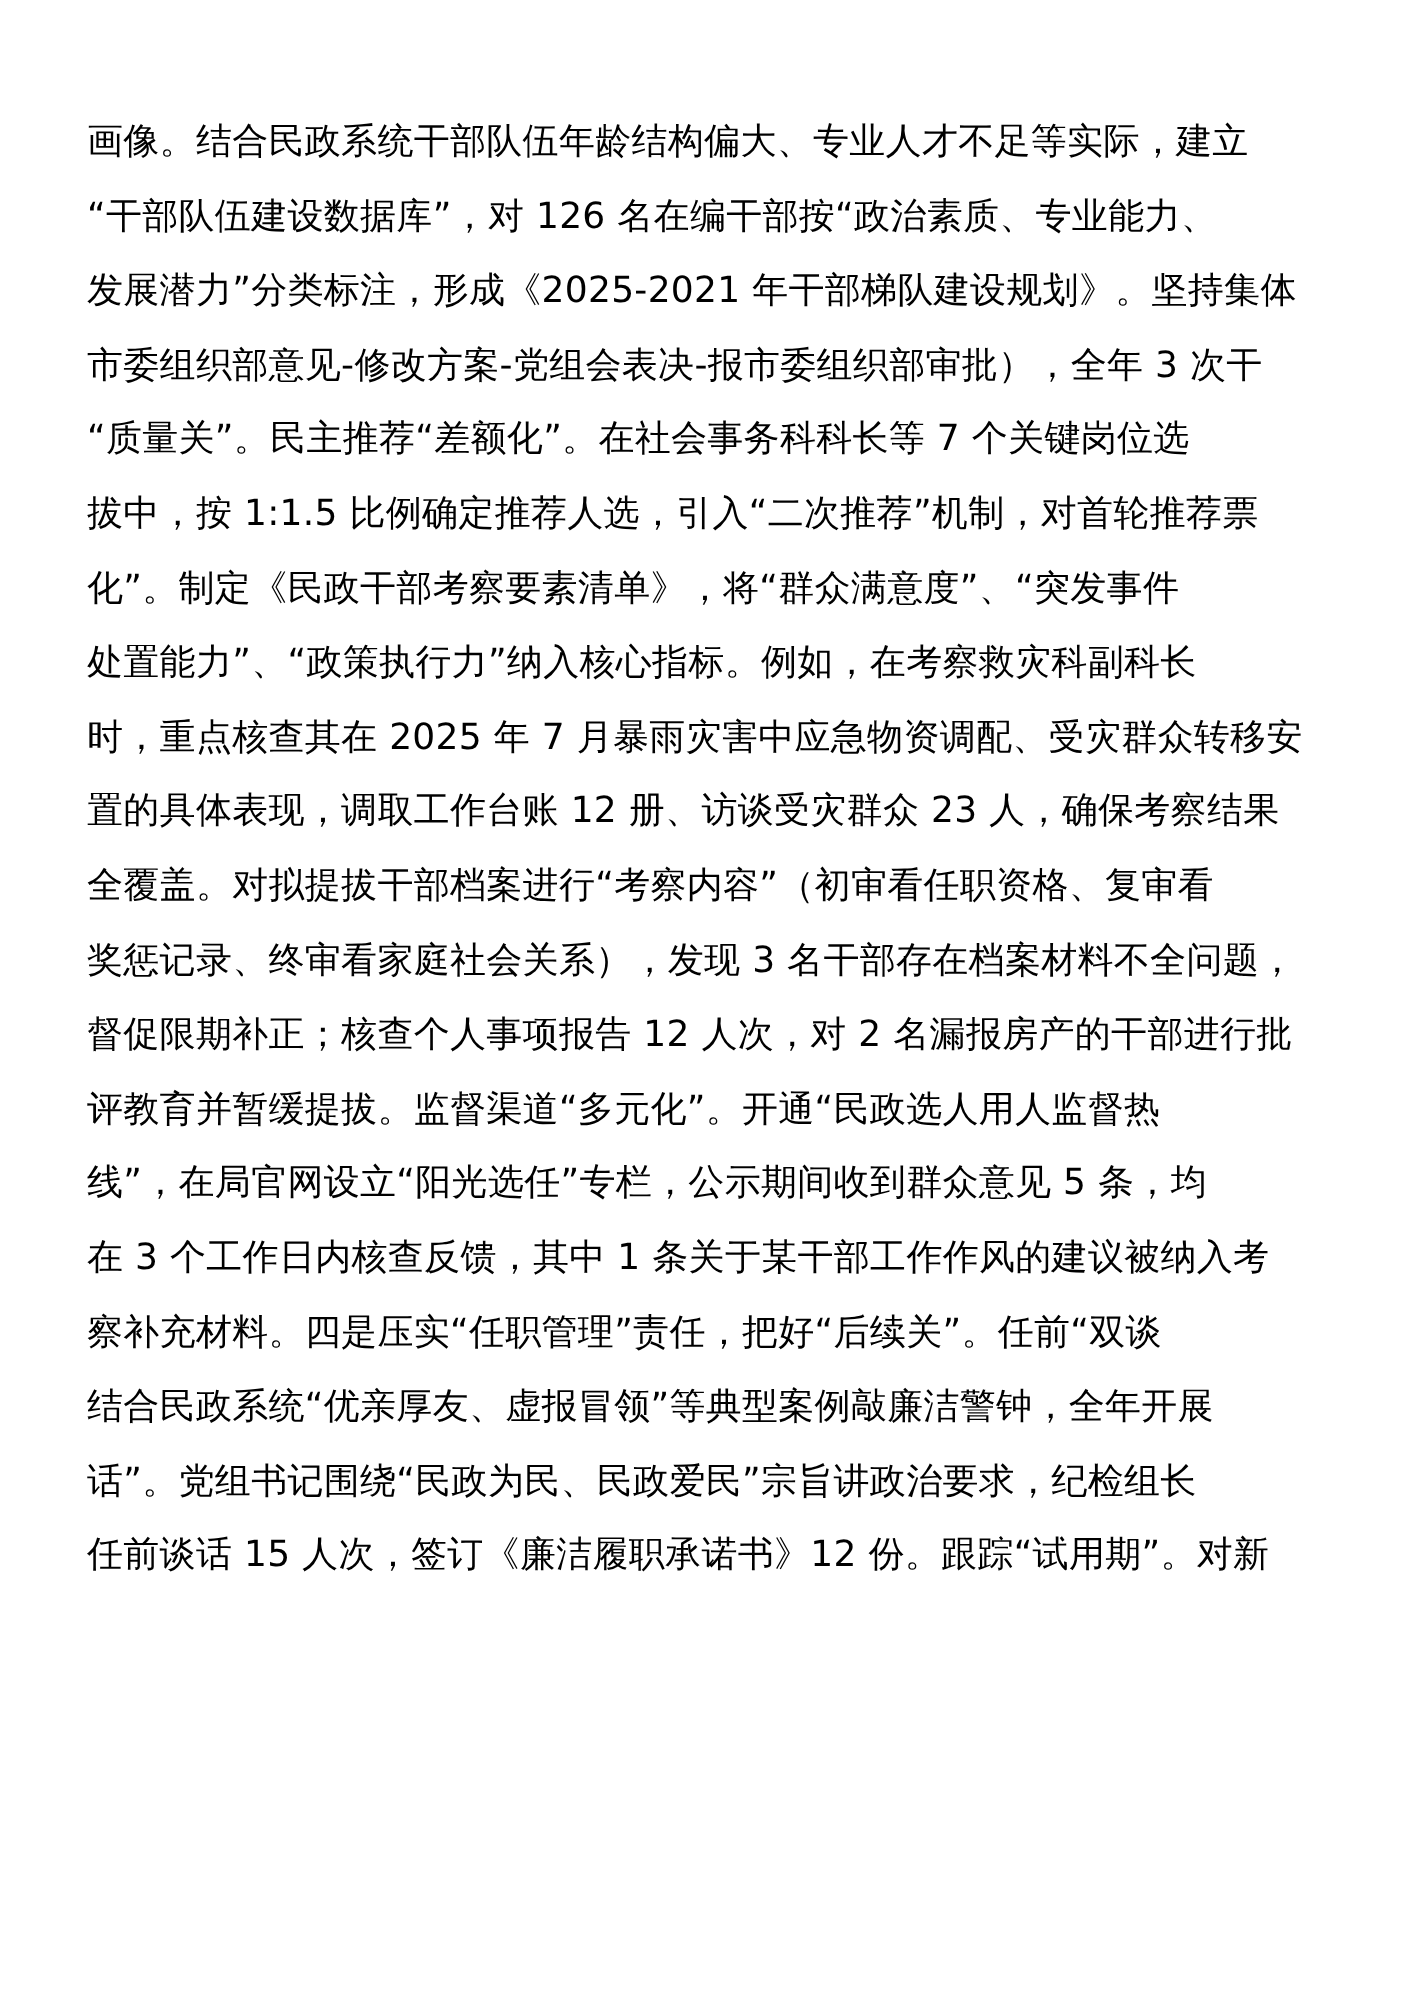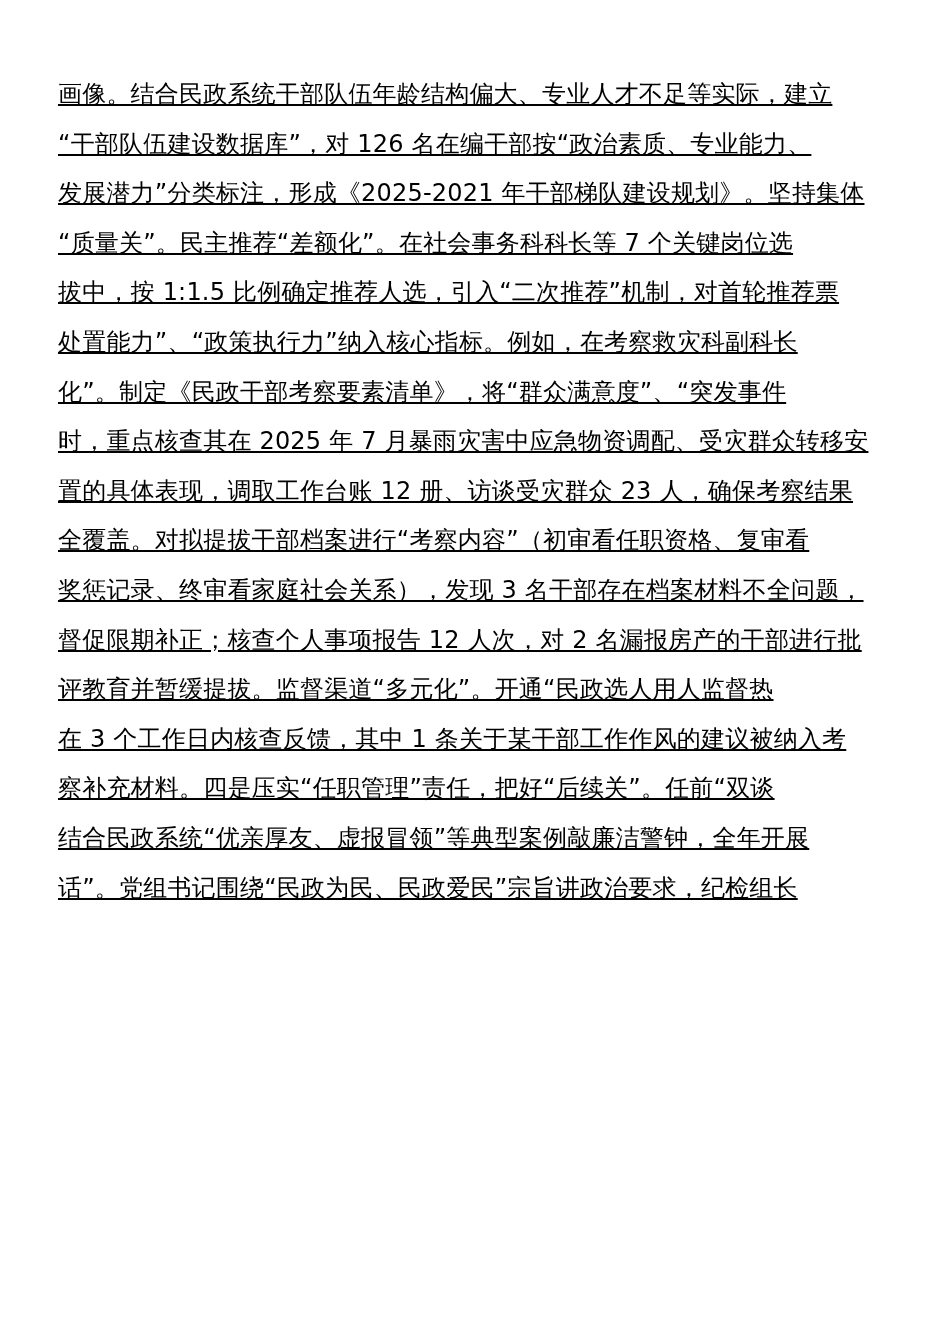--- a/index.html
+++ b/index.html
@@ -6,7 +6,7 @@
   body { width:950px; height:1344px; position:relative; overflow:hidden;
          font-family: "DejaVu Sans", "Liberation Sans", sans-serif; color:#000; }
   .page { position:absolute; left:0; top:0; width:950px; height:1344px; background:#fff; }
-  .body-text { position:absolute; left:58px; top:70px; width:840px;text-decoration:underline; }
+  .body-text { position:absolute; left:58px; top:70px; width:840px; }
   .line { height:49.6px; line-height:49.6px; font-size:24px; white-space:nowrap;
           letter-spacing:0.2px; }
 </style>

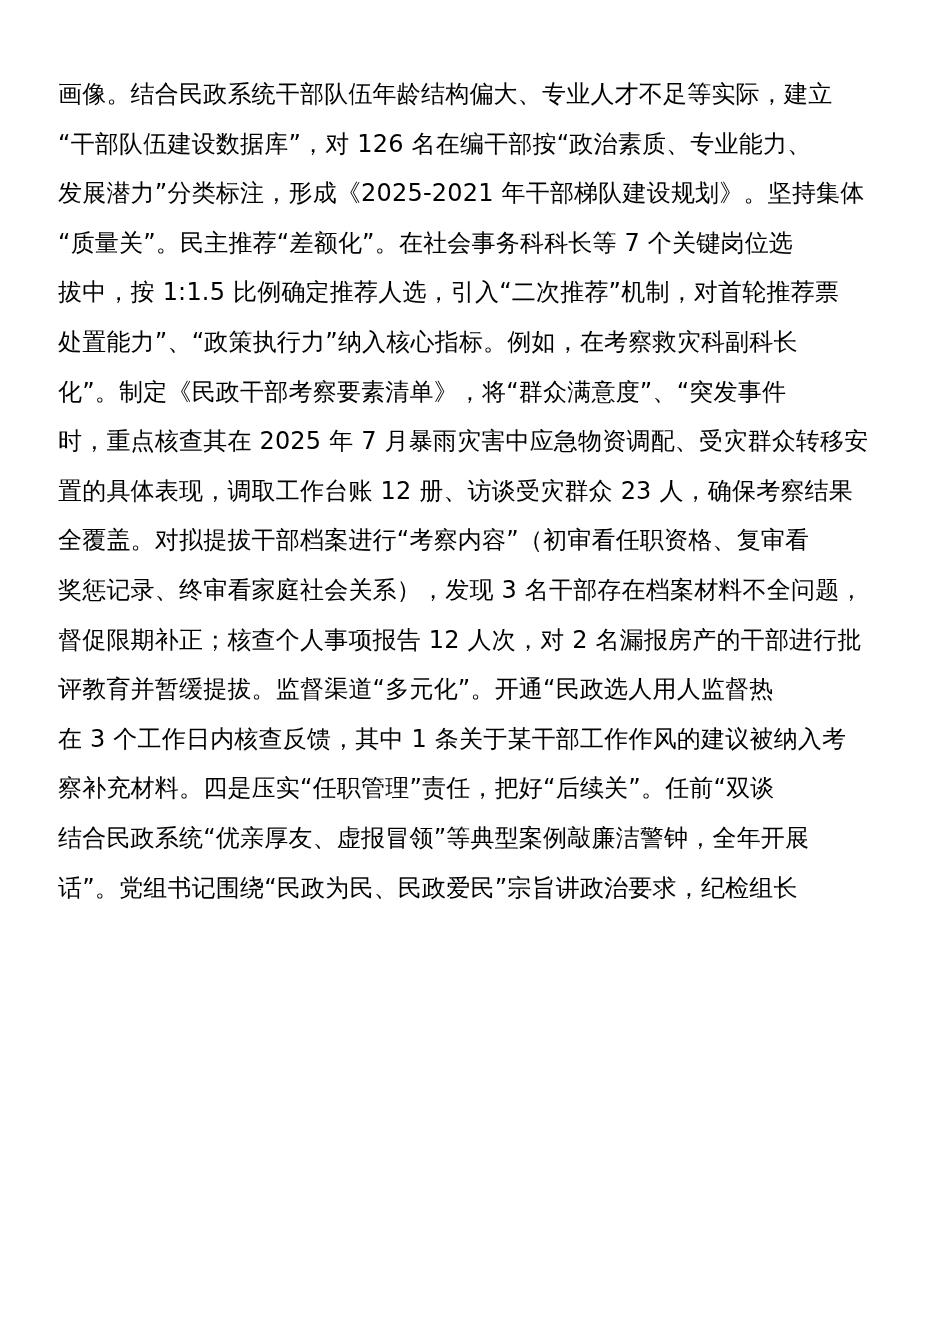--- a/index.html
+++ b/index.html
@@ -18,6 +18,7 @@
     <div class="line">画像。结合民政系统干部队伍年龄结构偏大、专业人才不足等实际，建立</div>
     <div class="line">“干部队伍建设数据库”，对 126 名在编干部按“政治素质、专业能力、</div>
     <div class="line">发展潜力”分类标注，形成《2025-2021 年干部梯队建设规划》。坚持集体</div>
+    <div class="line">市委组织部意见-修改方案-党组会表决-报市委组织部审批），全年 3 次干</div>
     <div class="line">“质量关”。民主推荐“差额化”。在社会事务科科长等 7 个关键岗位选</div>
     <div class="line">拔中，按 1:1.5 比例确定推荐人选，引入“二次推荐”机制，对首轮推荐票</div>
     <div class="line">处置能力”、“政策执行力”纳入核心指标。例如，在考察救灾科副科长</div>

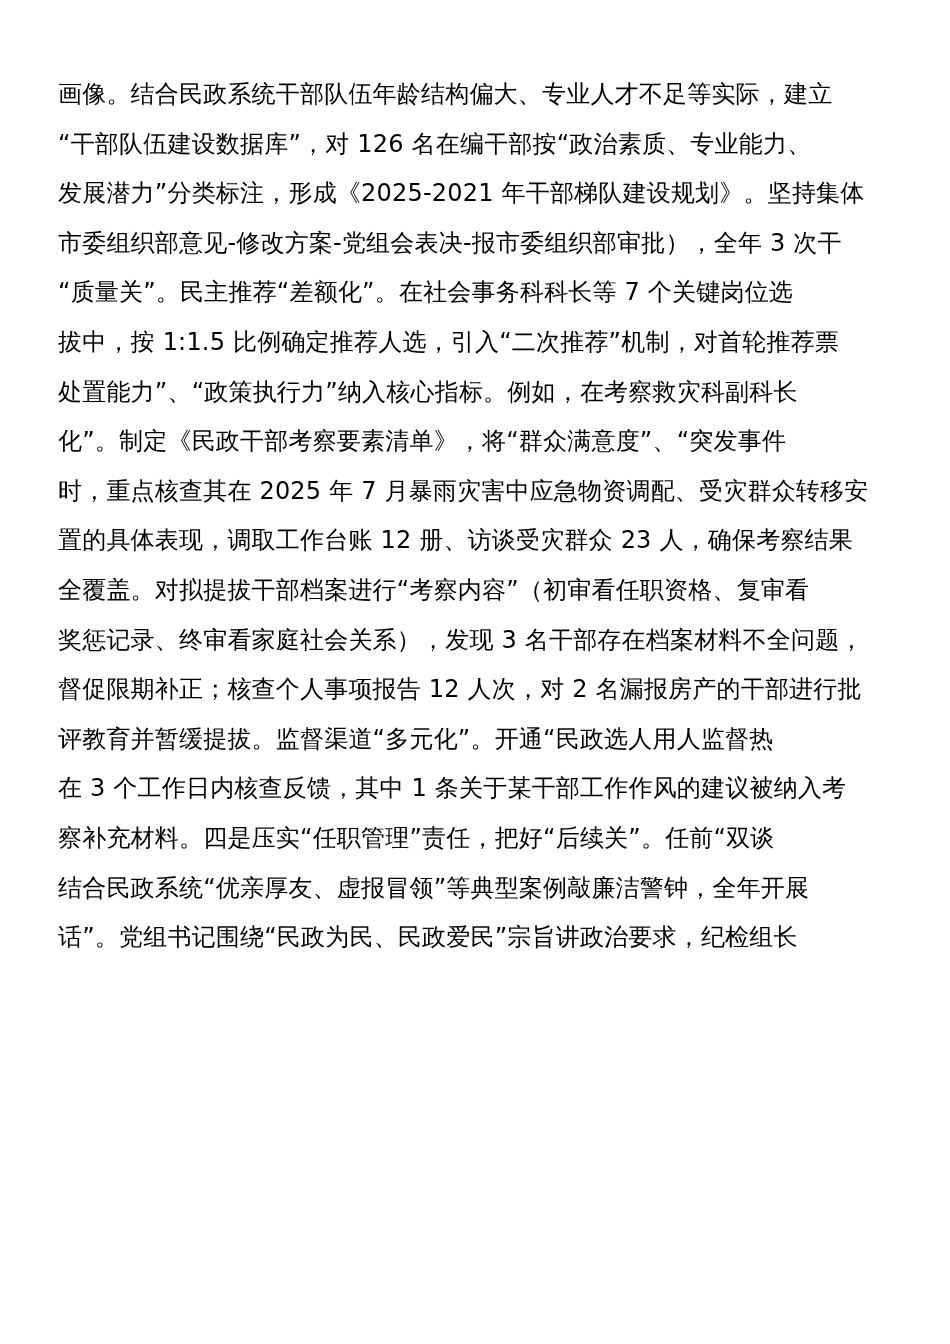--- a/index.html
+++ b/index.html
@@ -21,8 +21,8 @@
     <div class="line">市委组织部意见-修改方案-党组会表决-报市委组织部审批），全年 3 次干</div>
     <div class="line">“质量关”。民主推荐“差额化”。在社会事务科科长等 7 个关键岗位选</div>
     <div class="line">拔中，按 1:1.5 比例确定推荐人选，引入“二次推荐”机制，对首轮推荐票</div>
+    <div class="line">化”。制定《民政干部考察要素清单》，将“群众满意度”、“突发事件</div>
     <div class="line">处置能力”、“政策执行力”纳入核心指标。例如，在考察救灾科副科长</div>
-    <div class="line">化”。制定《民政干部考察要素清单》，将“群众满意度”、“突发事件</div>
     <div class="line">时，重点核查其在 2025 年 7 月暴雨灾害中应急物资调配、受灾群众转移安</div>
     <div class="line">置的具体表现，调取工作台账 12 册、访谈受灾群众 23 人，确保考察结果</div>
     <div class="line">全覆盖。对拟提拔干部档案进行“考察内容”（初审看任职资格、复审看</div>

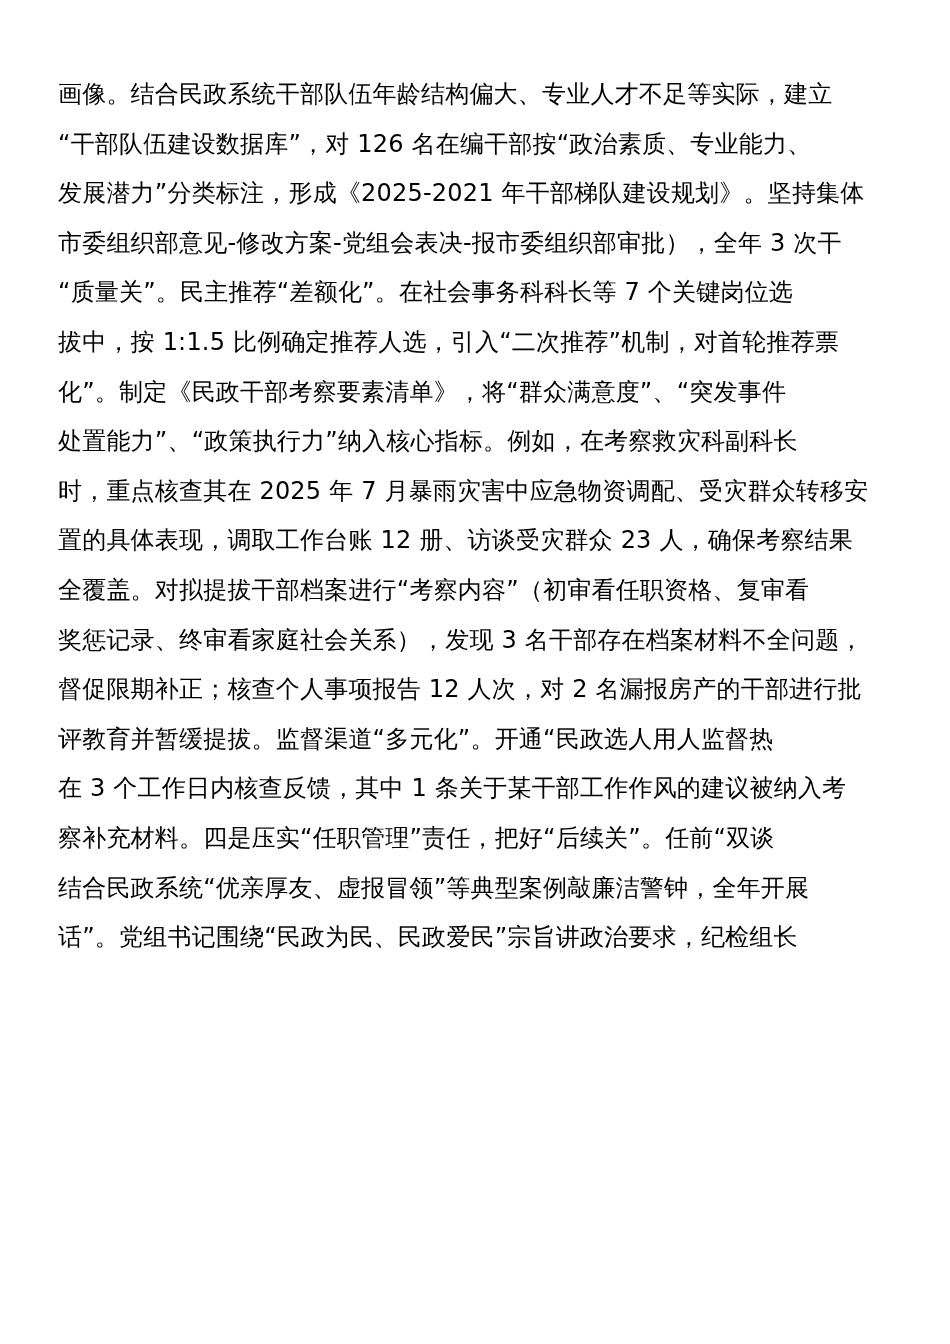--- a/index.html
+++ b/index.html
@@ -29,6 +29,7 @@
     <div class="line">奖惩记录、终审看家庭社会关系），发现 3 名干部存在档案材料不全问题，</div>
     <div class="line">督促限期补正；核查个人事项报告 12 人次，对 2 名漏报房产的干部进行批</div>
     <div class="line">评教育并暂缓提拔。监督渠道“多元化”。开通“民政选人用人监督热</div>
+    <div class="line">线”，在局官网设立“阳光选任”专栏，公示期间收到群众意见 5 条，均</div>
     <div class="line">在 3 个工作日内核查反馈，其中 1 条关于某干部工作作风的建议被纳入考</div>
     <div class="line">察补充材料。四是压实“任职管理”责任，把好“后续关”。任前“双谈</div>
     <div class="line">结合民政系统“优亲厚友、虚报冒领”等典型案例敲廉洁警钟，全年开展</div>

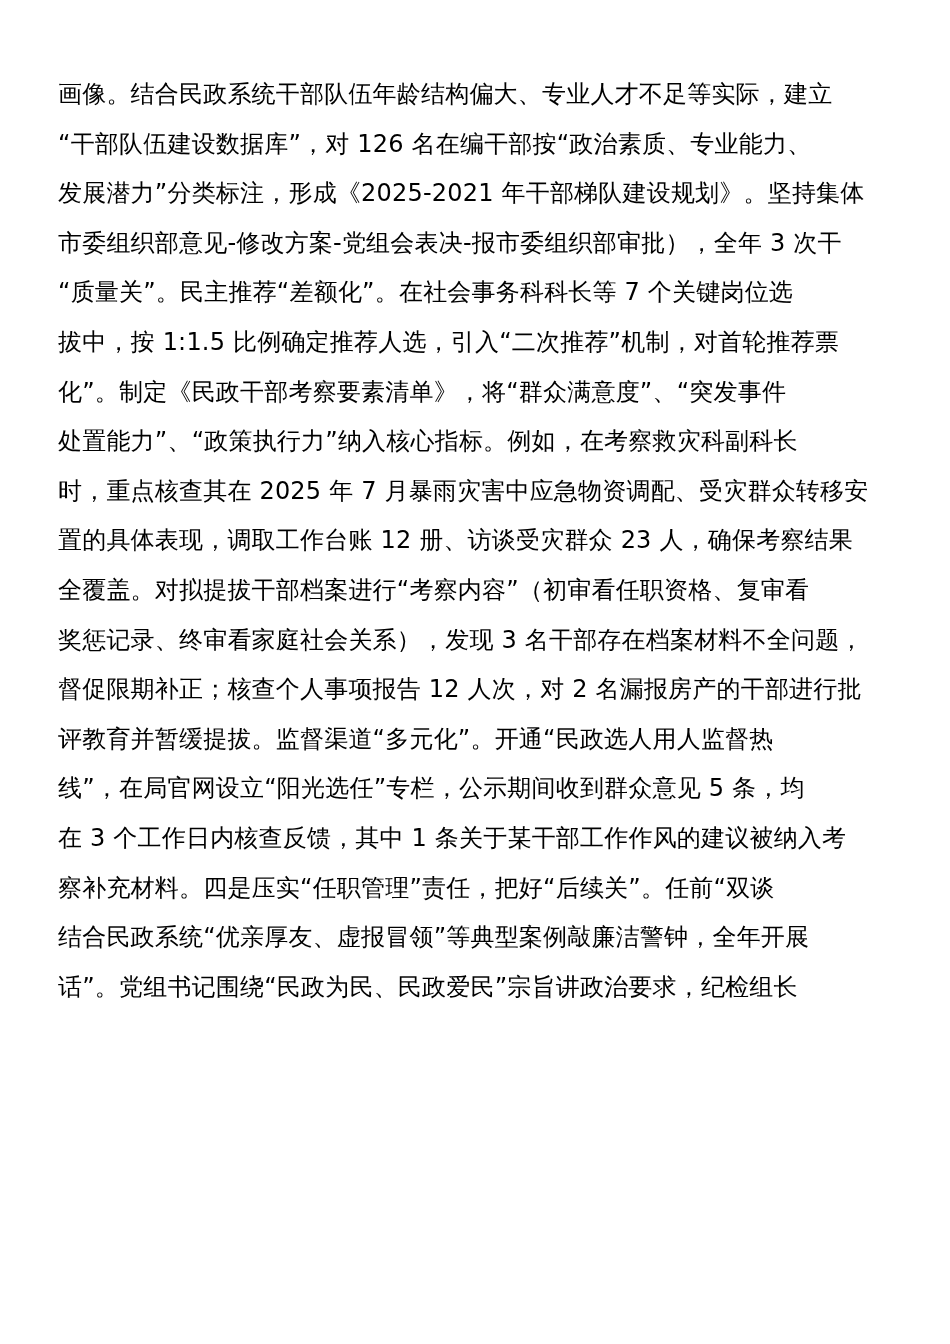--- a/index.html
+++ b/index.html
@@ -34,6 +34,7 @@
     <div class="line">察补充材料。四是压实“任职管理”责任，把好“后续关”。任前“双谈</div>
     <div class="line">结合民政系统“优亲厚友、虚报冒领”等典型案例敲廉洁警钟，全年开展</div>
     <div class="line">话”。党组书记围绕“民政为民、民政爱民”宗旨讲政治要求，纪检组长</div>
+    <div class="line">任前谈话 15 人次，签订《廉洁履职承诺书》12 份。跟踪“试用期”。对新</div>
   </div>
 </div>
 

